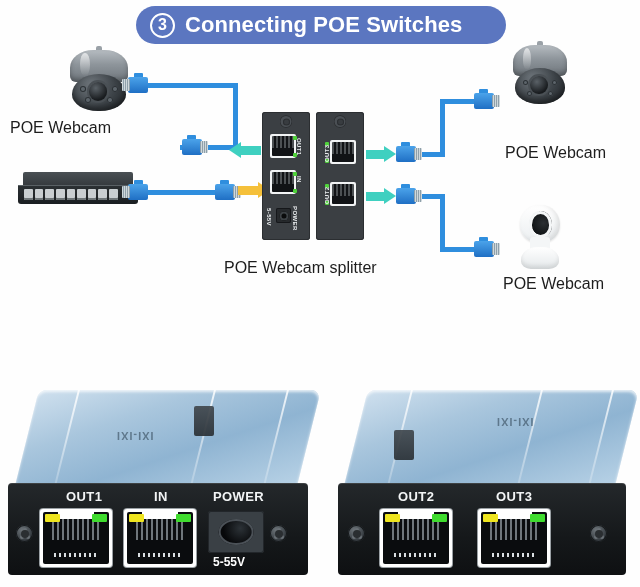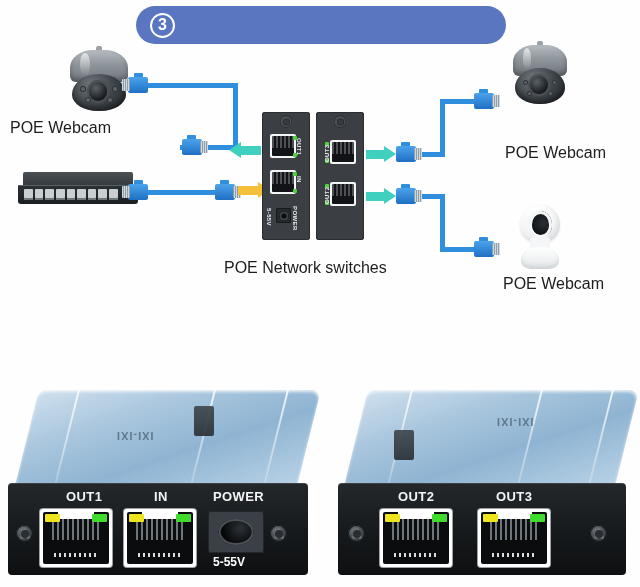--- a/index.html
+++ b/index.html
@@ -290,6 +290,7 @@
 
   <div class="banner">
     <div class="step-circle">3</div>
+    <div class="banner-title">Connecting POE Switches</div>
   </div>
 
   <div class="dome" style="left:70px; top:50px; width:58px; height:62px;">

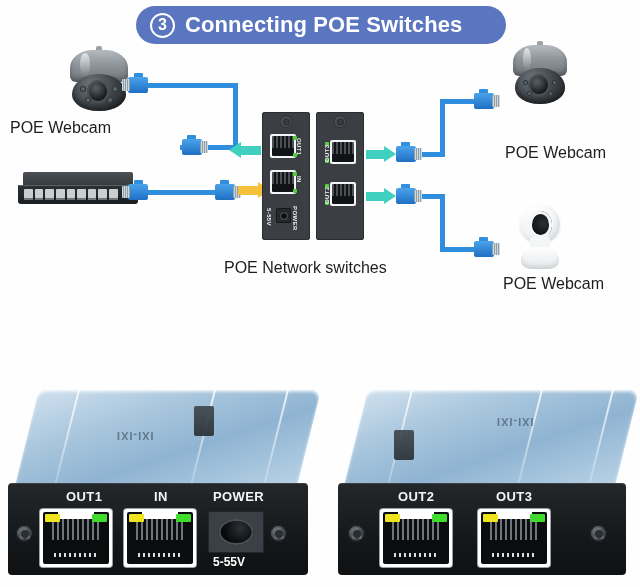--- a/index.html
+++ b/index.html
@@ -400,7 +400,7 @@
     <div class="vlabel" style="left:8px; top:92px; transform: rotate(-90deg);">OUT2</div>
   </div>
 
-  <div class="caption cap-splitter">POE Network switches</div>
+  <div class="caption cap-splitter">POE Webcam splitter</div>
 
   <div style="position:absolute; left:366px; top:146px; width:30px; height:16px;">
     <div style="position:absolute; left:0; top:4px; width:20px; height:9px; background:#3fd0c0;"></div>

